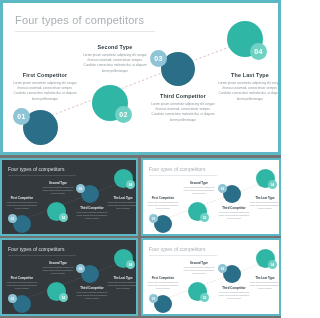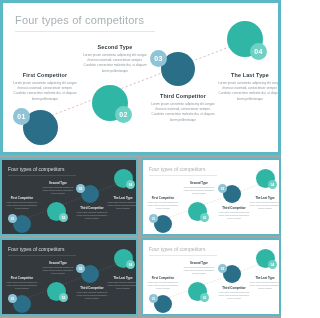--- a/index.html
+++ b/index.html
@@ -5,7 +5,7 @@
   html,body{margin:0;padding:0;background:#ffffff;}
   body{width:281px;height:318px;overflow:hidden;font-family:"Liberation Sans",sans-serif;}
 
-  .page{position:relative;width:281px;height:318px;background:#a3a3a3;}
+  .page{position:relative;width:281px;height:318px;background:#737373;}
 
   
   .main-slide{

